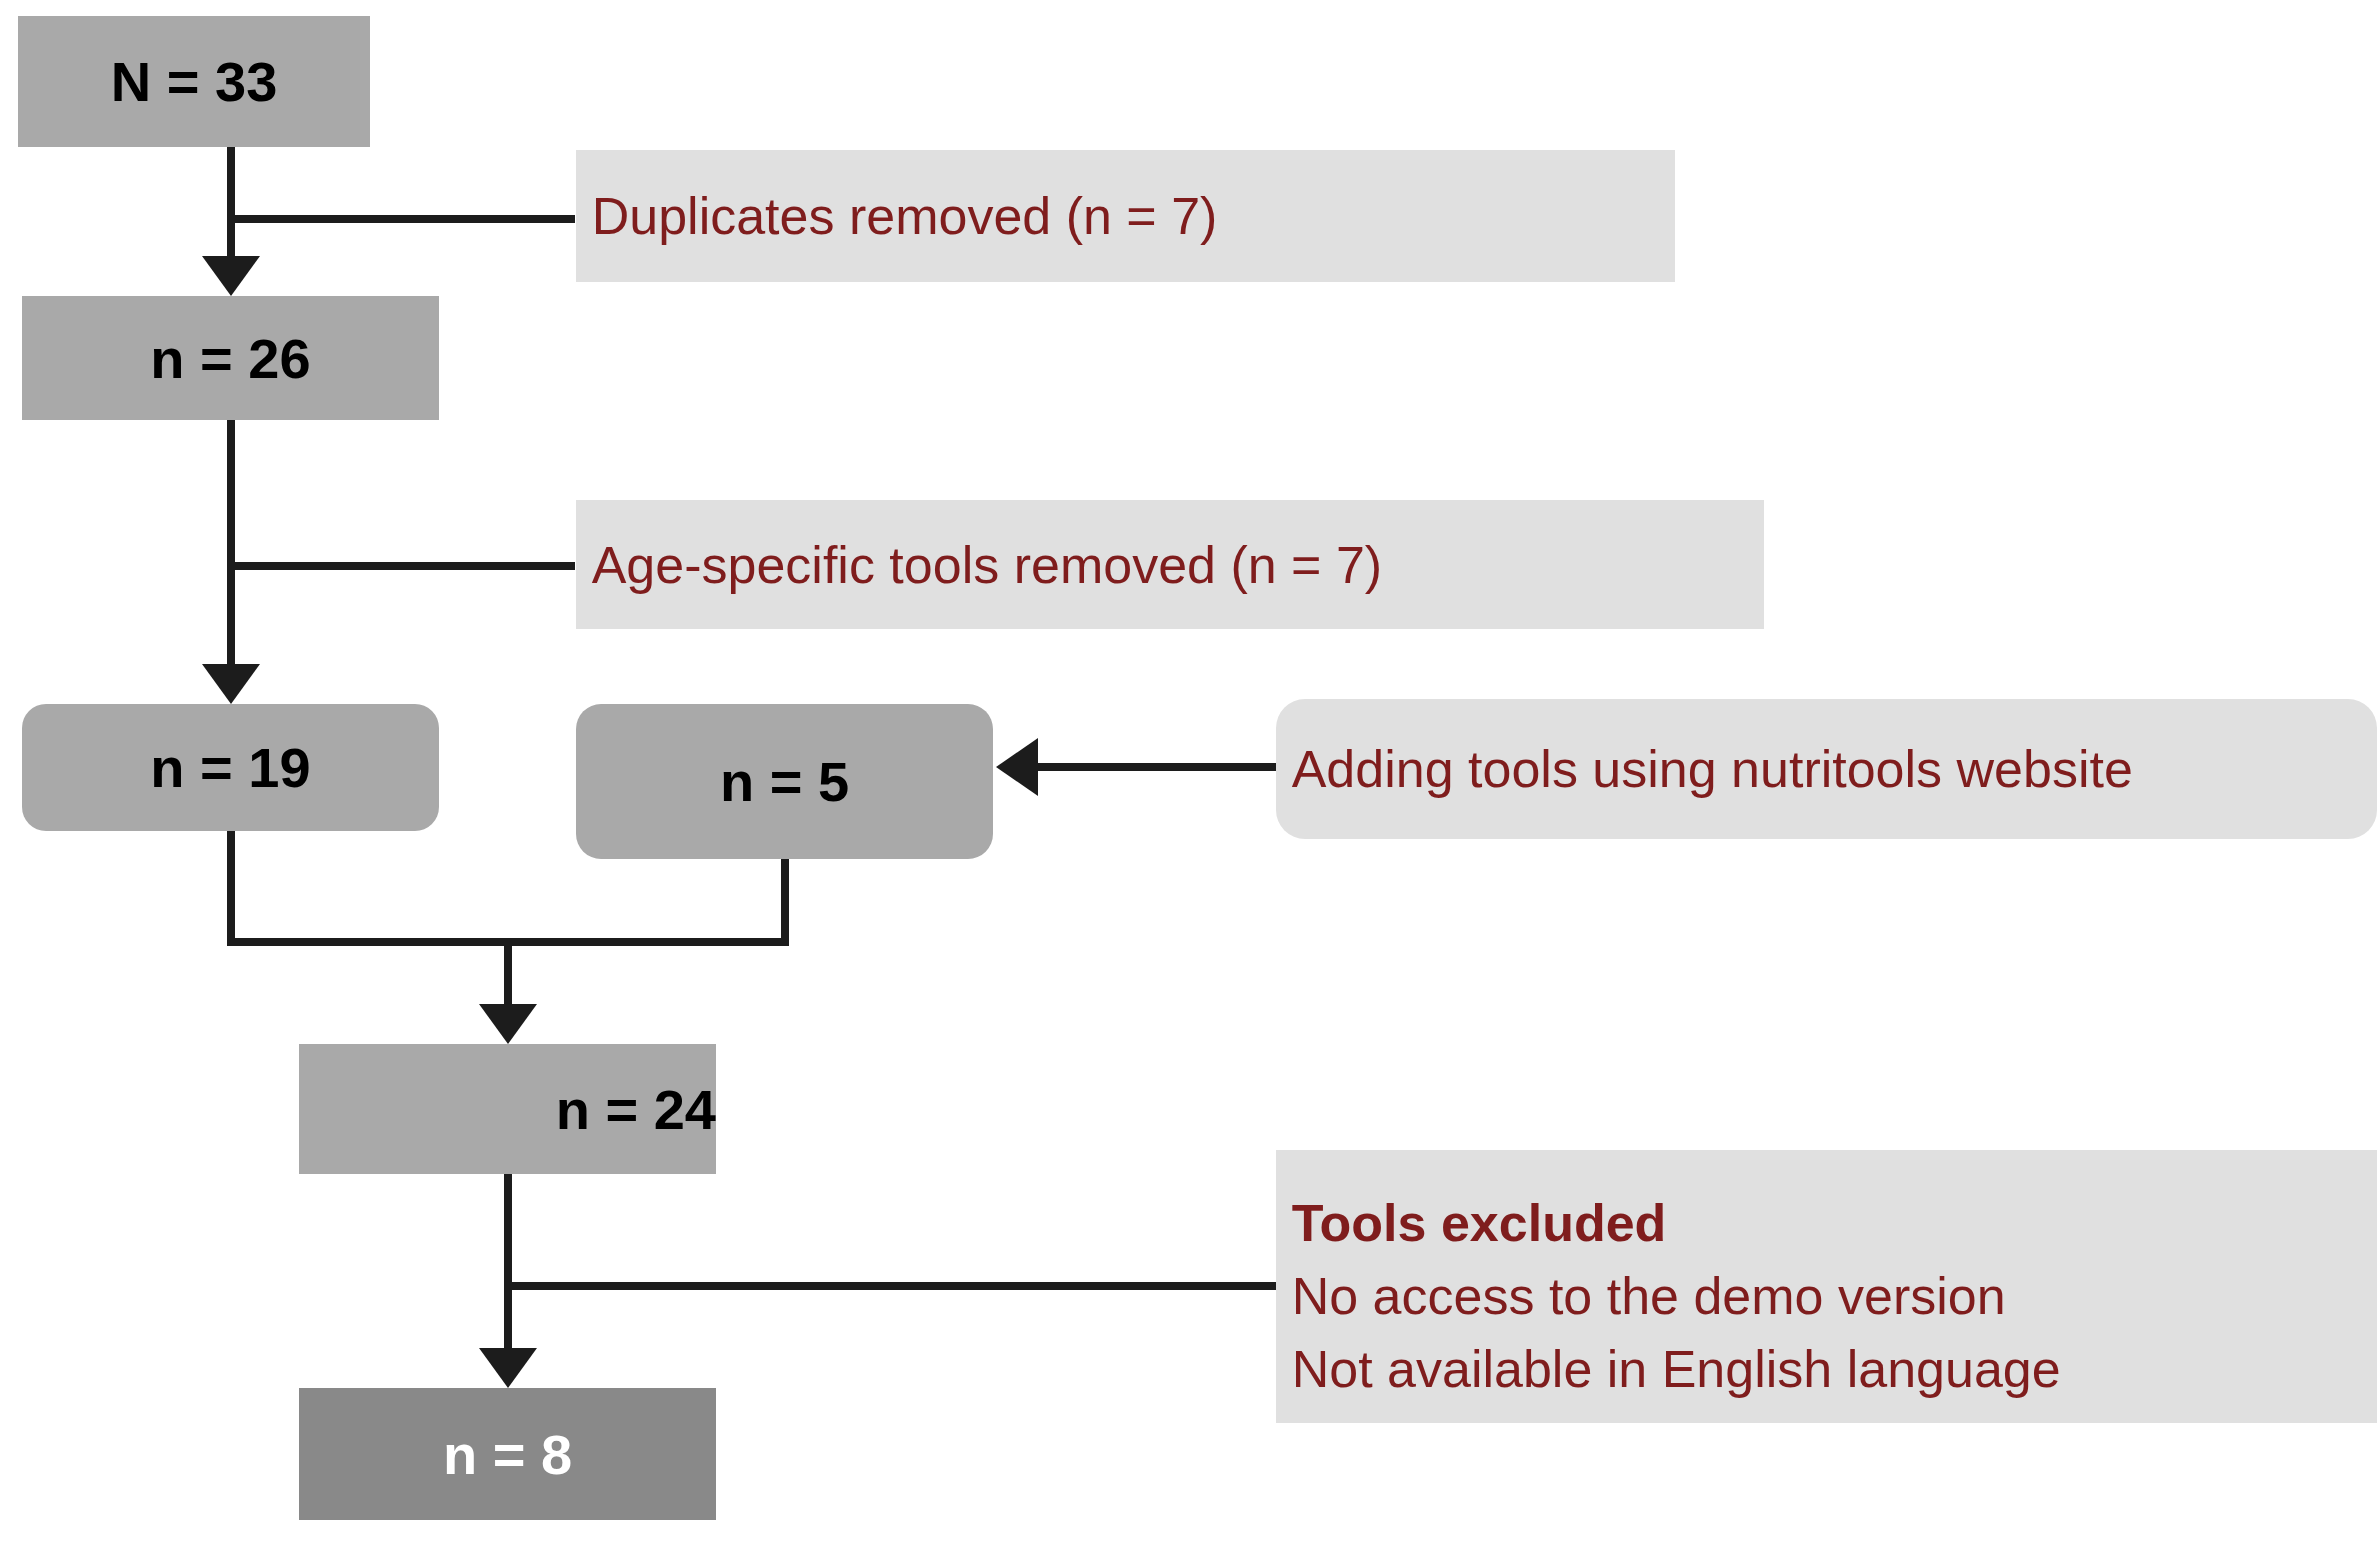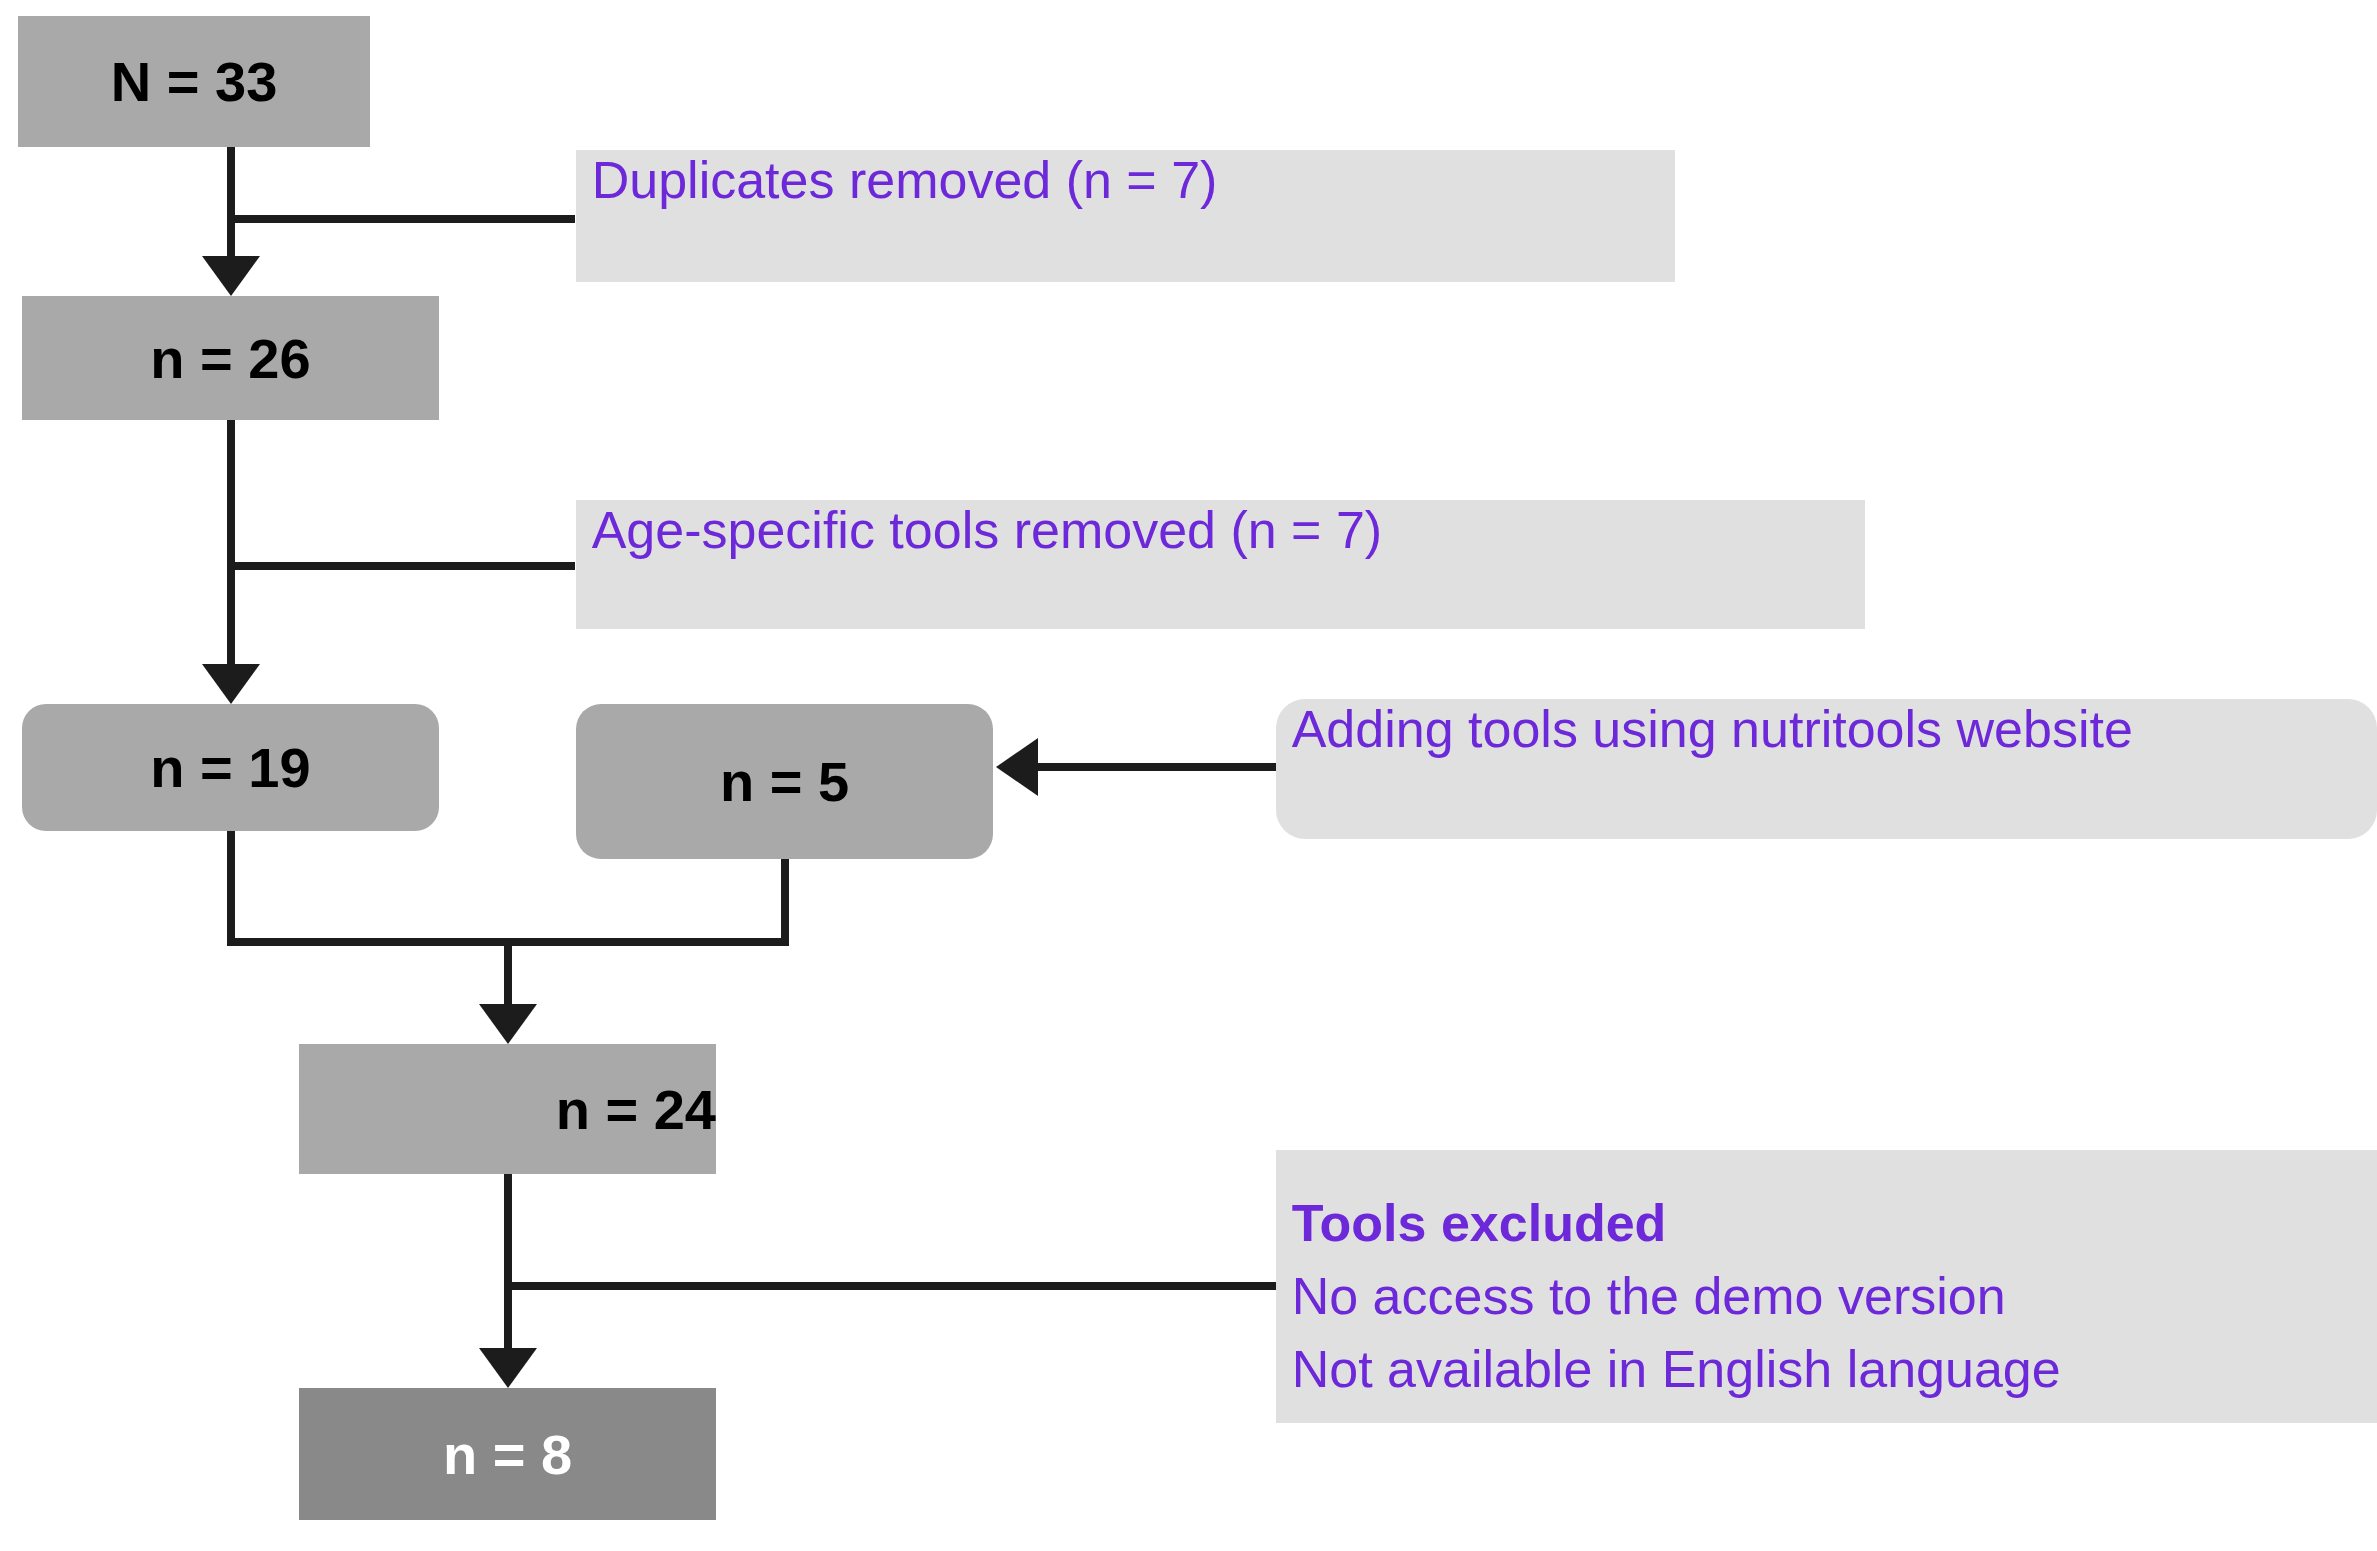--- a/index.html
+++ b/index.html
@@ -37,9 +37,9 @@
   .note {
     position: absolute;
     display: flex;
-    align-items: flex-start;
+    align-items: center;
     font-size: 52px;
-    color: #6d28d9;
+    color: #7f1d1d;
     padding-left: 15.7px;
     box-sizing: border-box;
   }

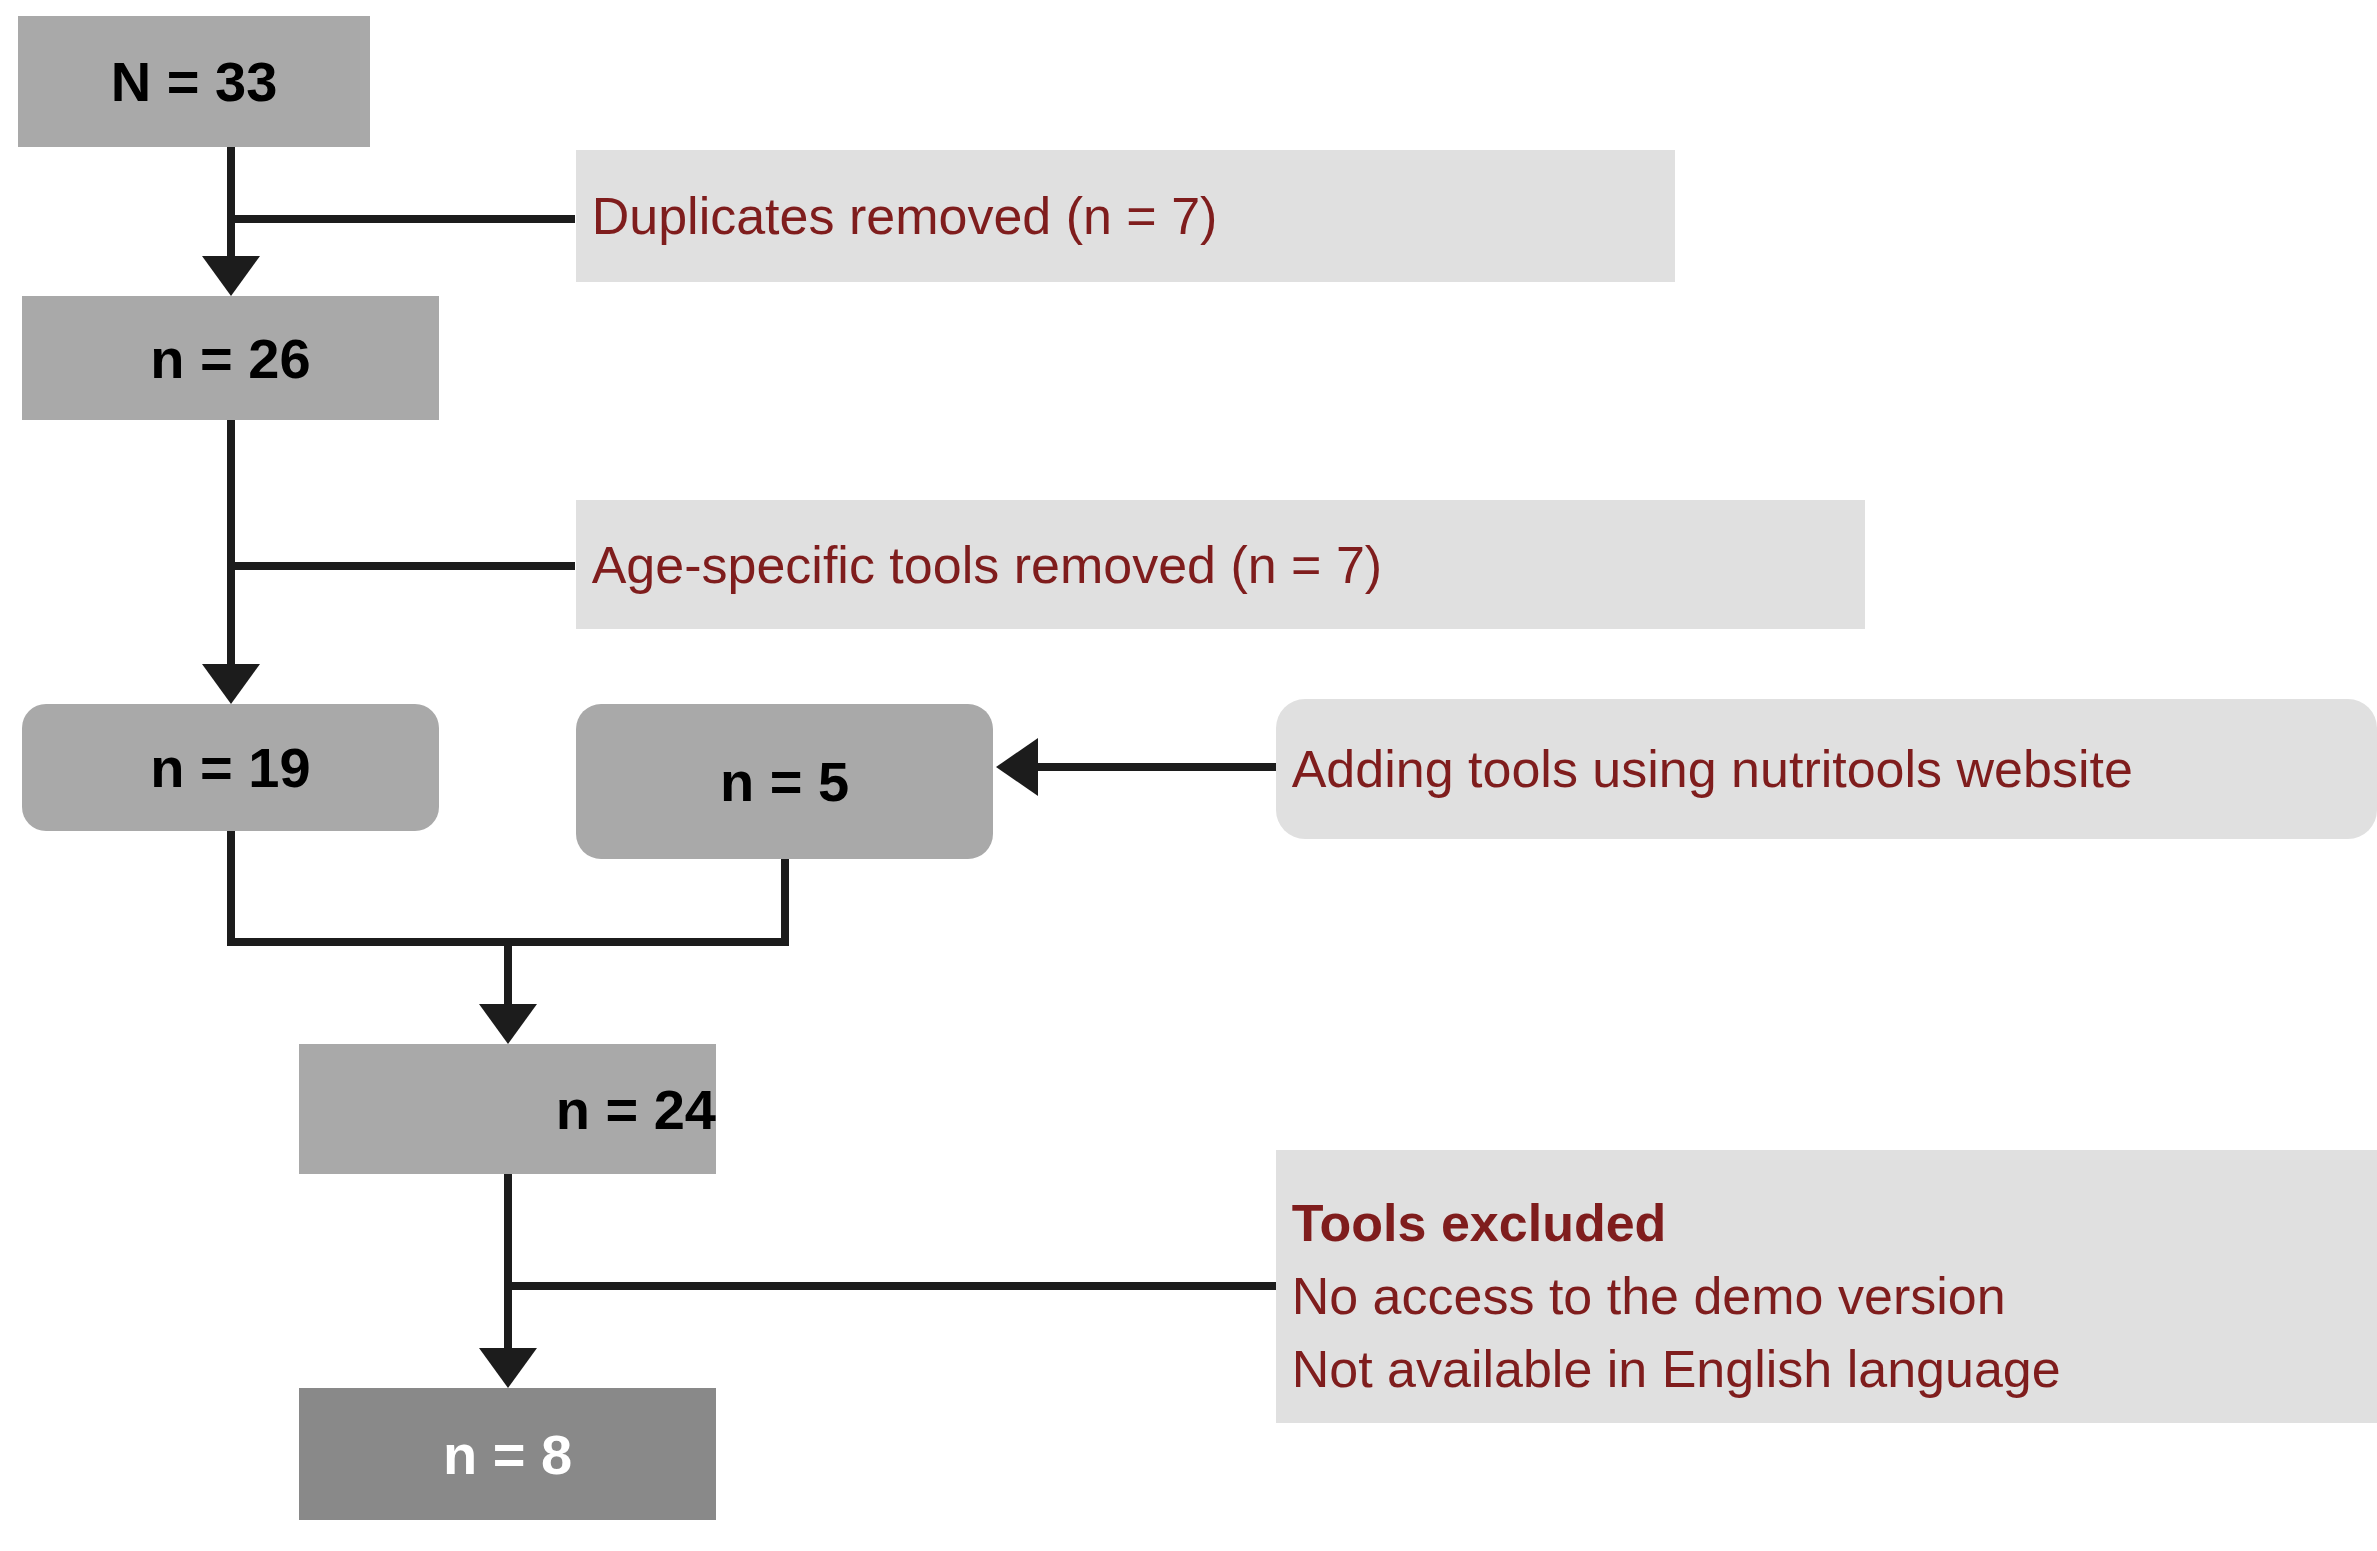--- a/index.html
+++ b/index.html
@@ -44,7 +44,7 @@
     box-sizing: border-box;
   }
   #note-duplicates { left: 576px;  top: 150px;  width: 1099px; height: 132px; }
-  #note-age        { left: 576px;  top: 500px;  width: 1289px; height: 129px; }
+  #note-age        { left: 576px;  top: 500px;  width: 1188px; height: 129px; }
   #note-adding     { left: 1276px; top: 699px;  width: 1101px; height: 140px; border-radius: 29px; }
   #note-excluded {
     left: 1276px; top: 1150px; width: 1101px; height: 273px;

